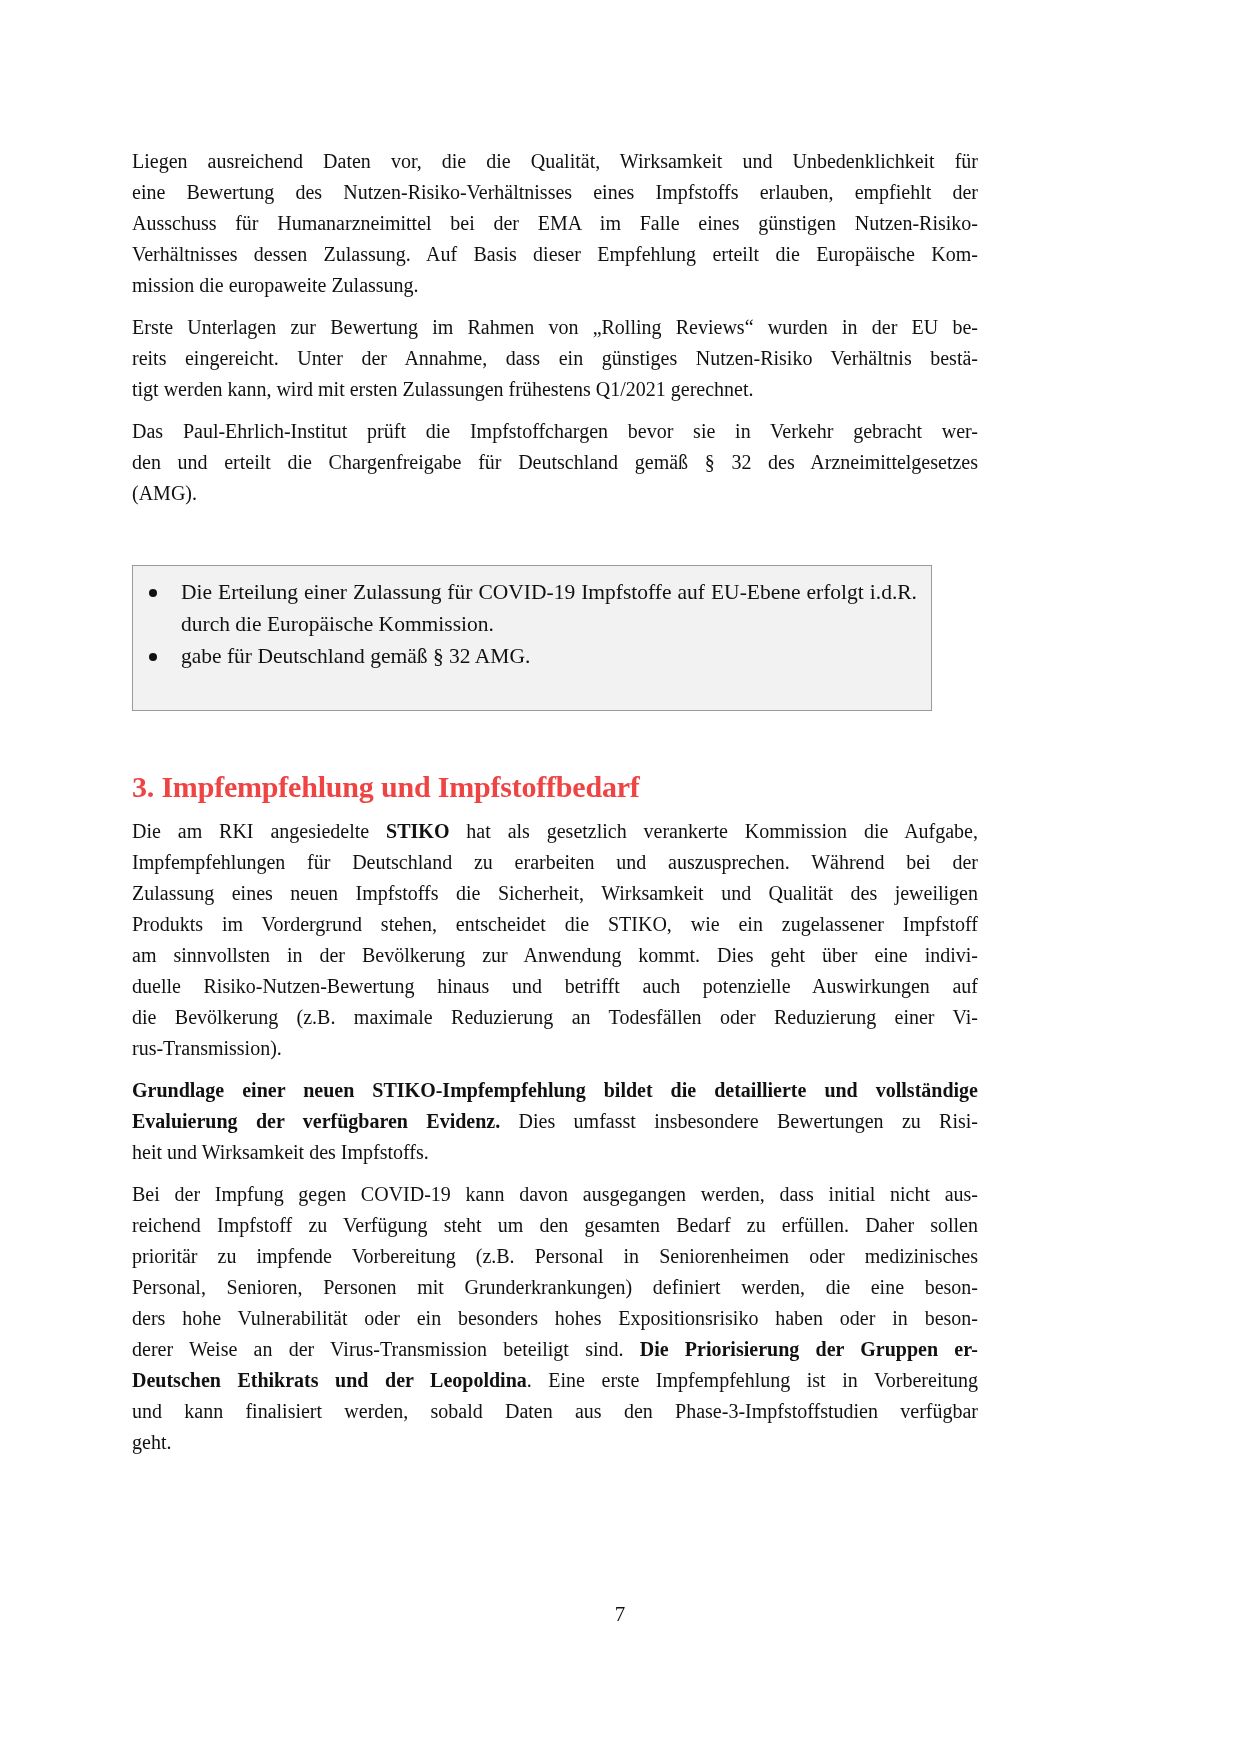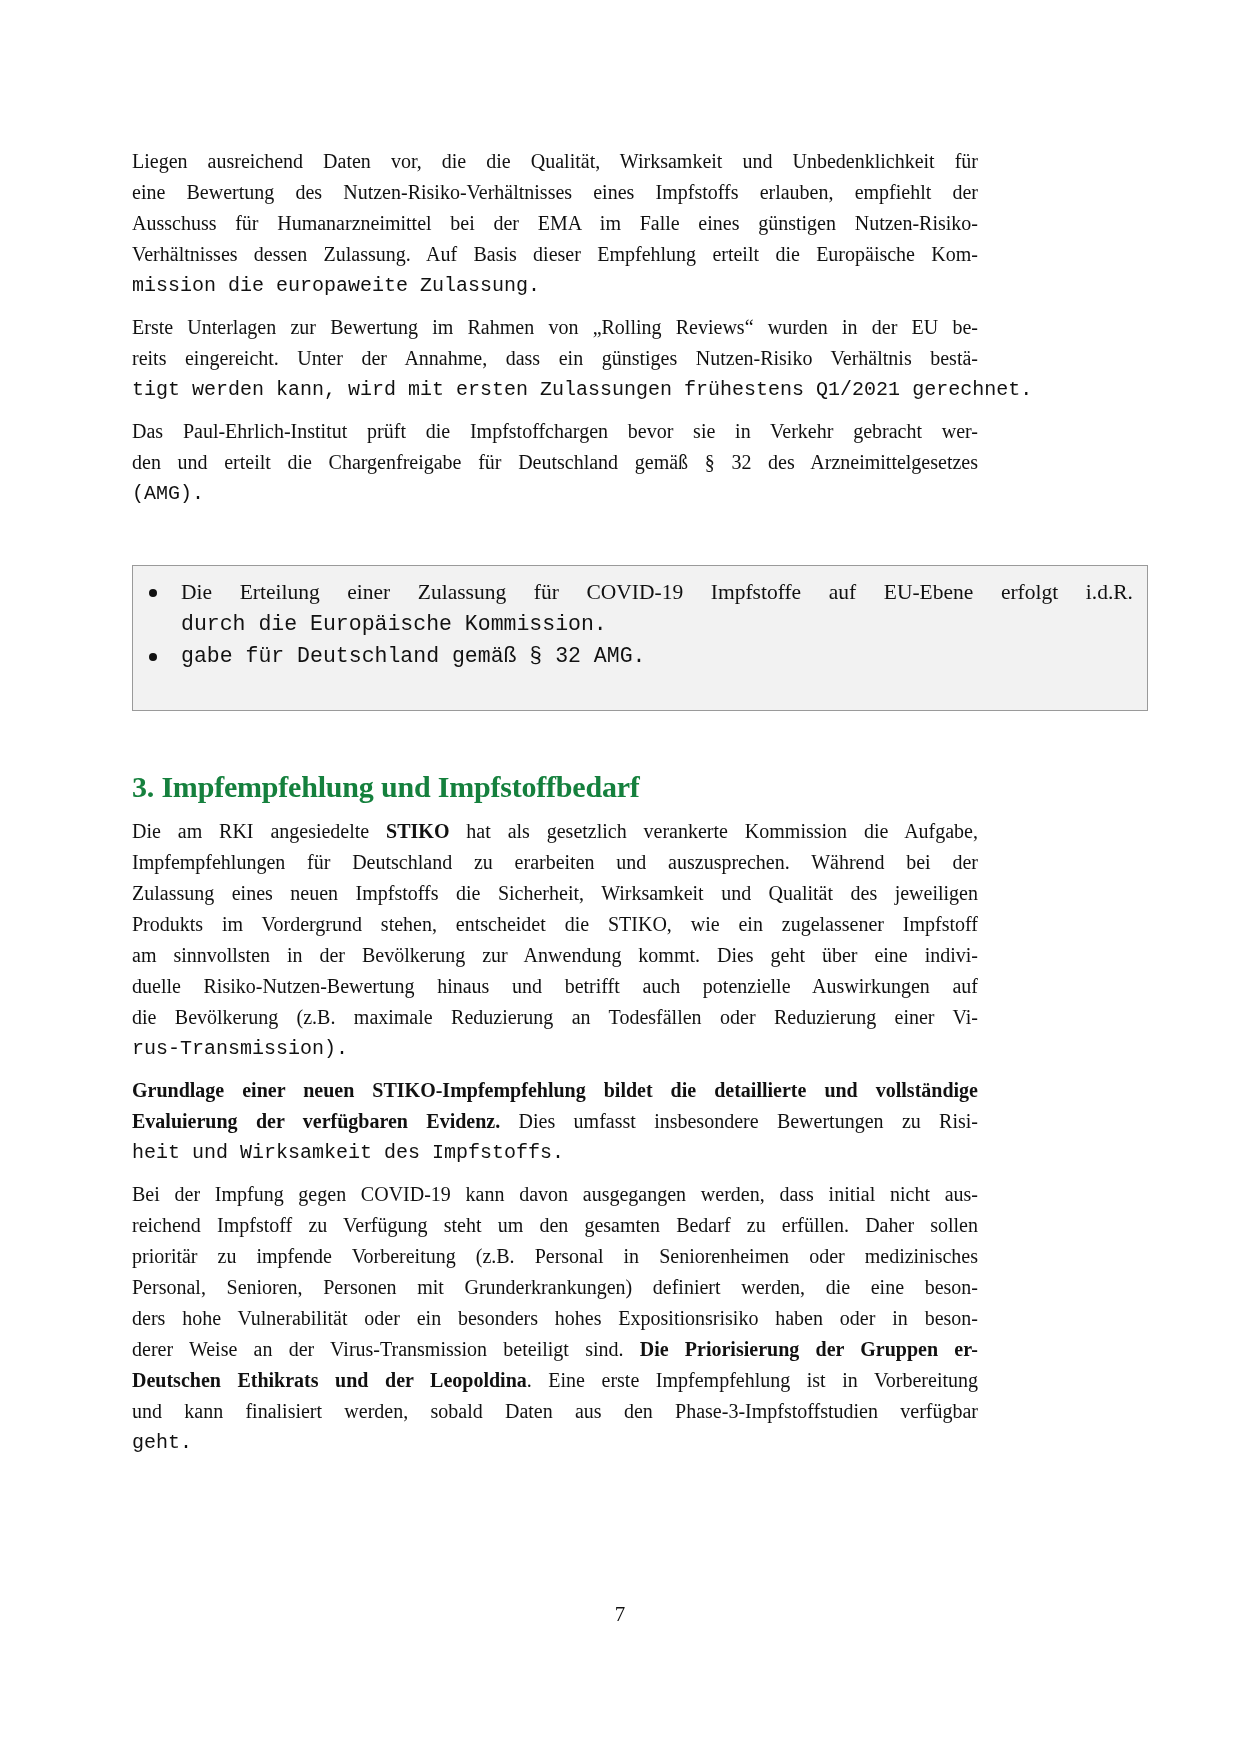--- a/index.html
+++ b/index.html
@@ -36,7 +36,6 @@
     }
     .line.last {
       text-align-last: left;
-      font-family: Liberation Mono, monospace;
     }
     b, .bold {
       font-weight: bold;

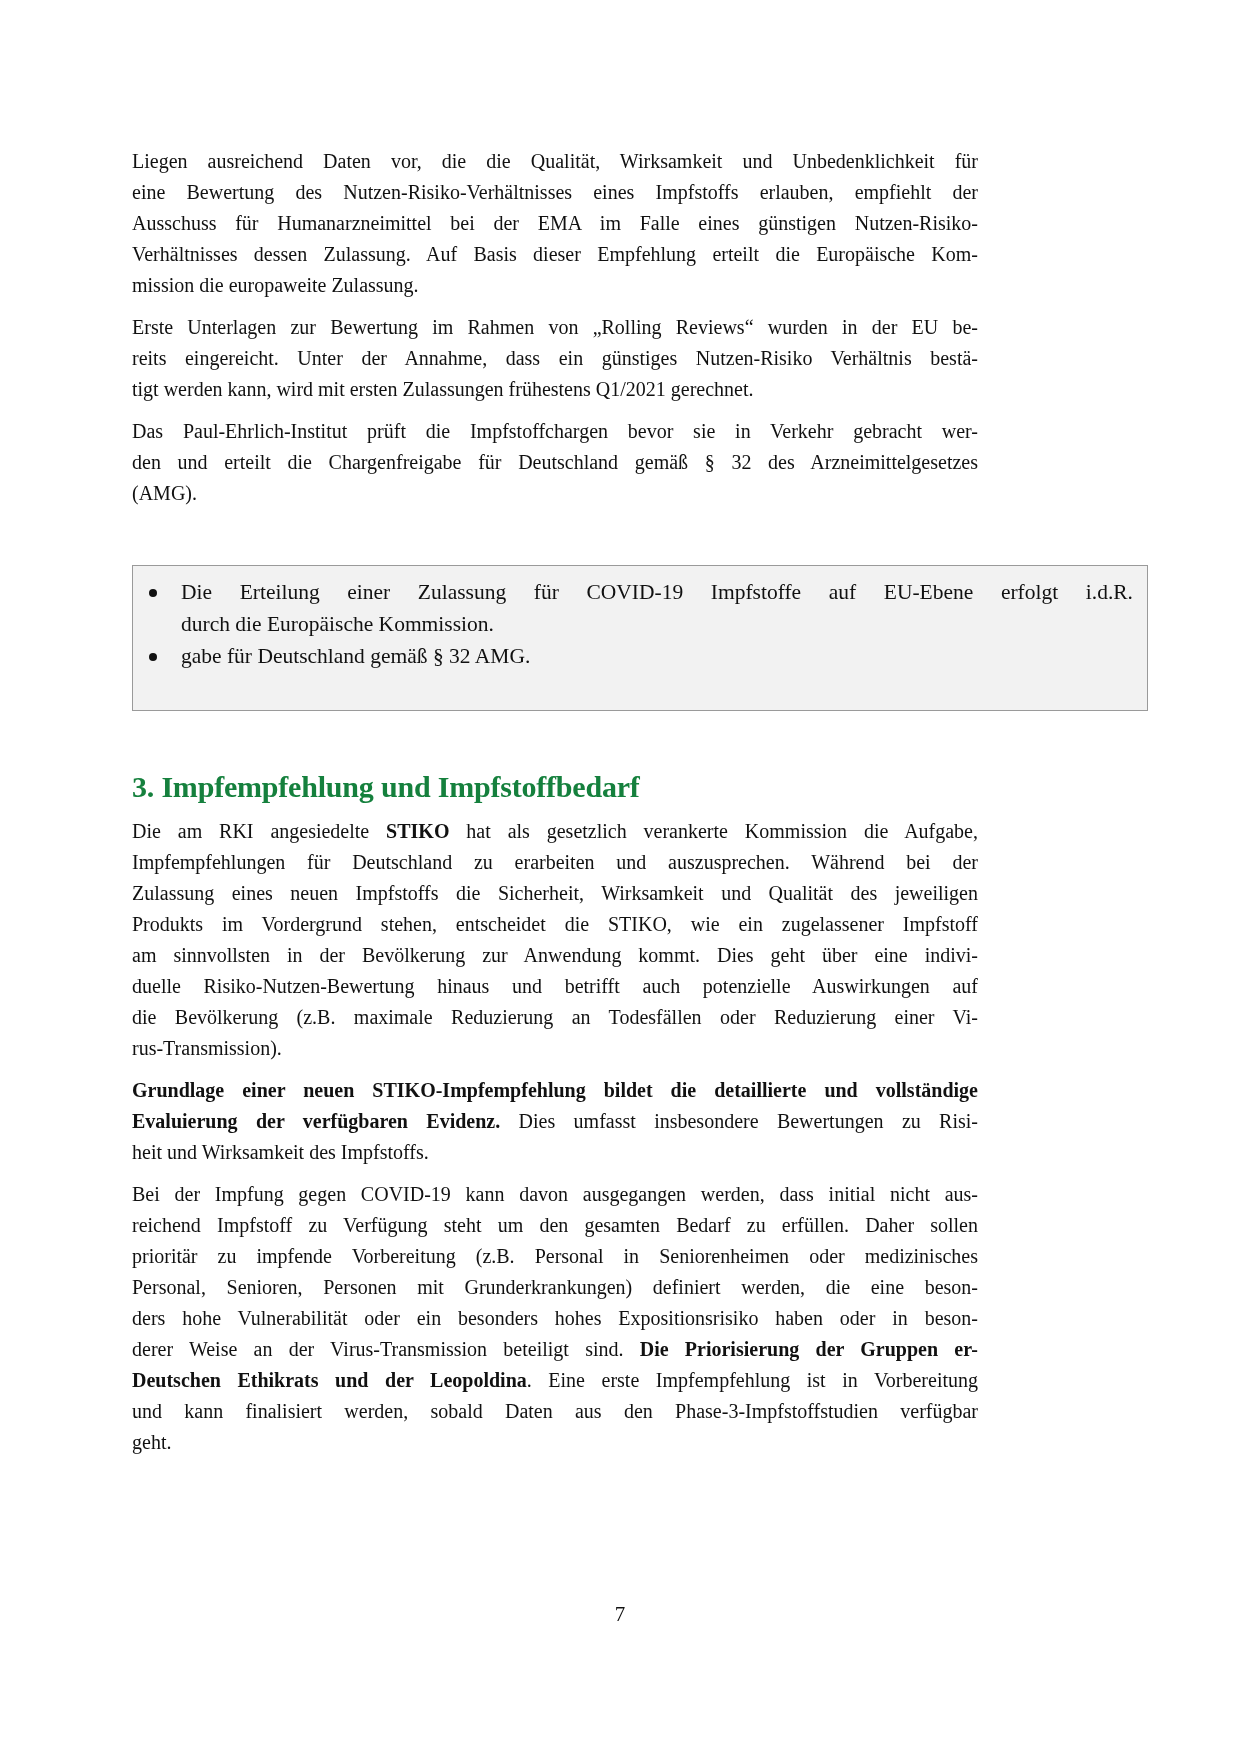--- a/index.html
+++ b/index.html
@@ -44,7 +44,7 @@
       position: absolute;
       left: 132px;
       top: 565px;
-      width: 1016px;
+      width: 800px;
       height: 146px;
       background: #f2f2f2;
       border: 1px solid #9a9a9a;

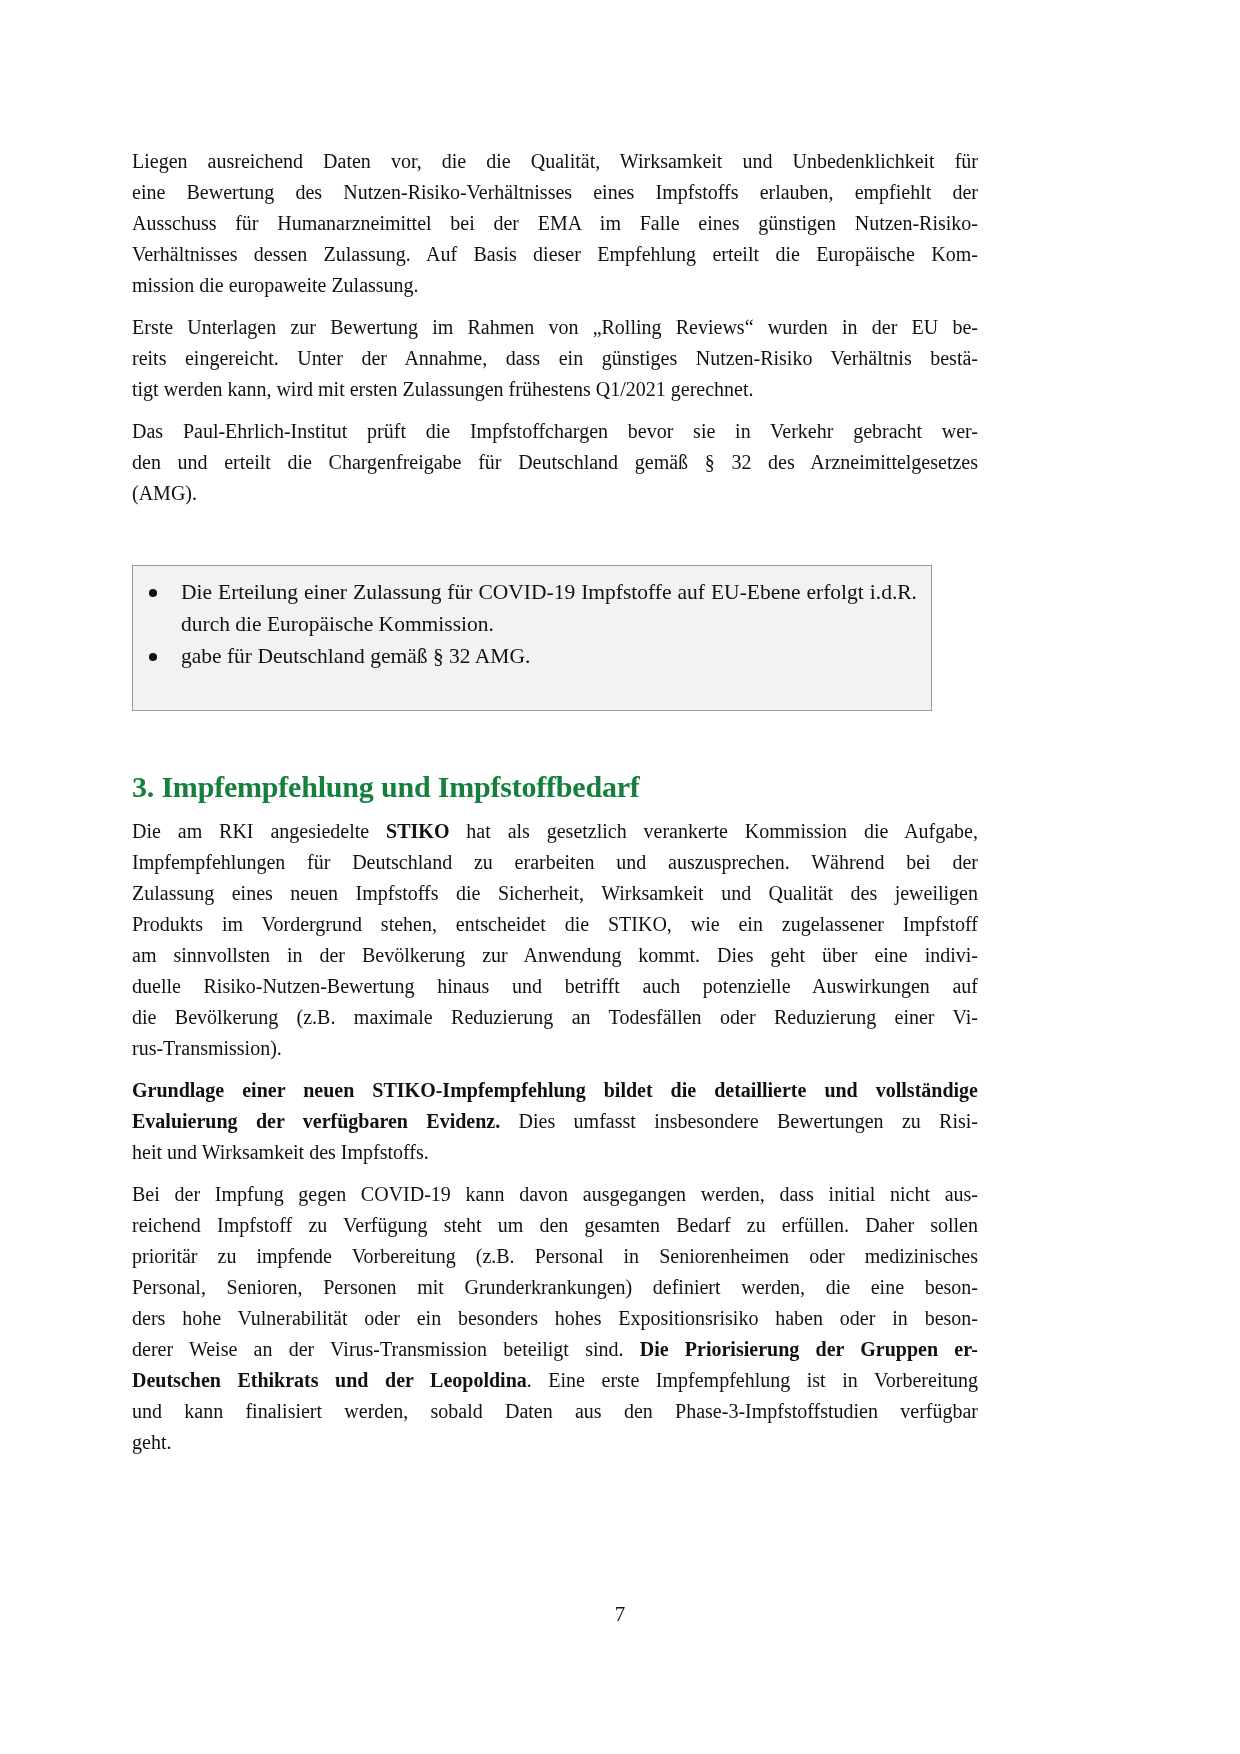--- a/index.html
+++ b/index.html
@@ -77,7 +77,7 @@
       top: 770px;
       font-size: 30px;
       font-weight: bold;
-      color: #15803d;
+      color: #ef4444;
       margin: 0;
       letter-spacing: -0.2px;
     }

